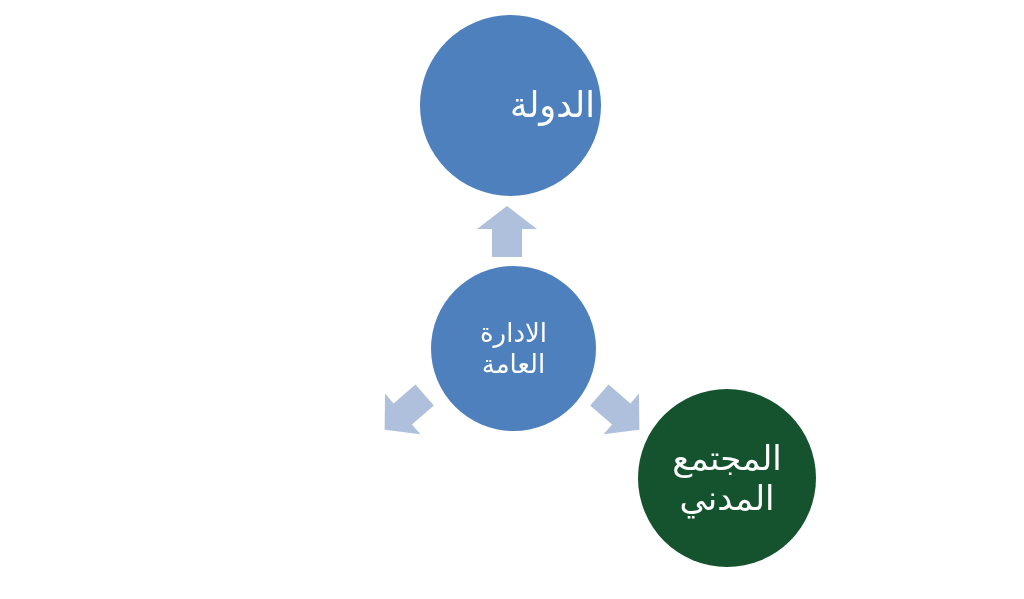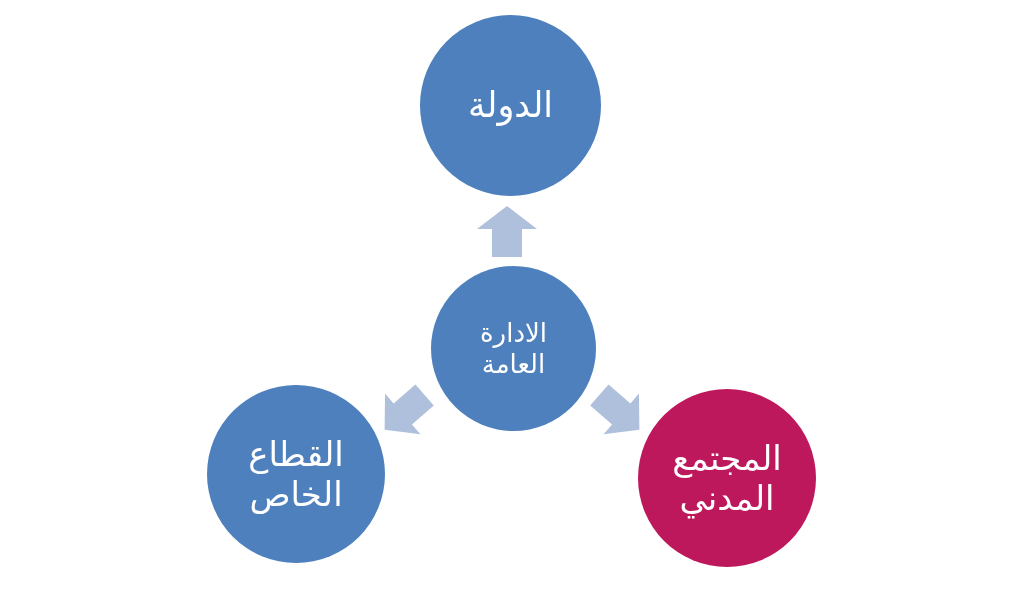--- a/index.html
+++ b/index.html
@@ -44,6 +44,7 @@
     left: 420px;  top: 15px;
     width: 181px; height: 181px;
     font-size: 35px;
+    text-align: right;
   }
   #node-public-administration {
     left: 431px;  top: 266px;

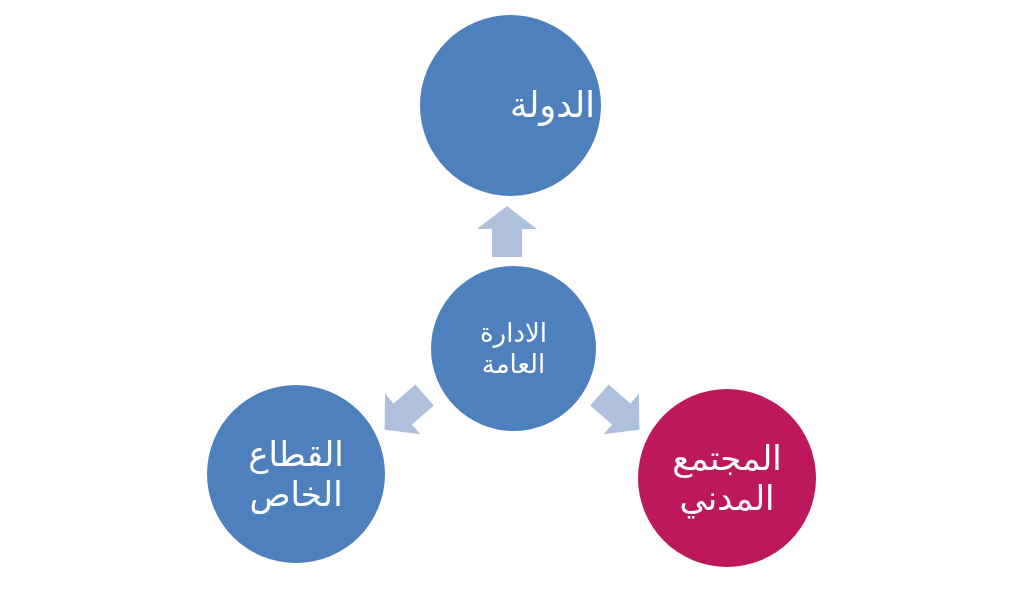--- a/index.html
+++ b/index.html
@@ -115,10 +115,6 @@
 العامة</span>
   </div>
 
-  <div class="node" id="node-private-sector" style="background: rgb(78, 128, 189); color: rgb(255, 255, 255);">
-    <span class="node-label">القطاع
-الخاص</span>
-  </div>
 
   <div class="node" id="node-civil-society" style="background: #be185d; color: rgb(255, 255, 255);">
     <span class="node-label">المجتمع

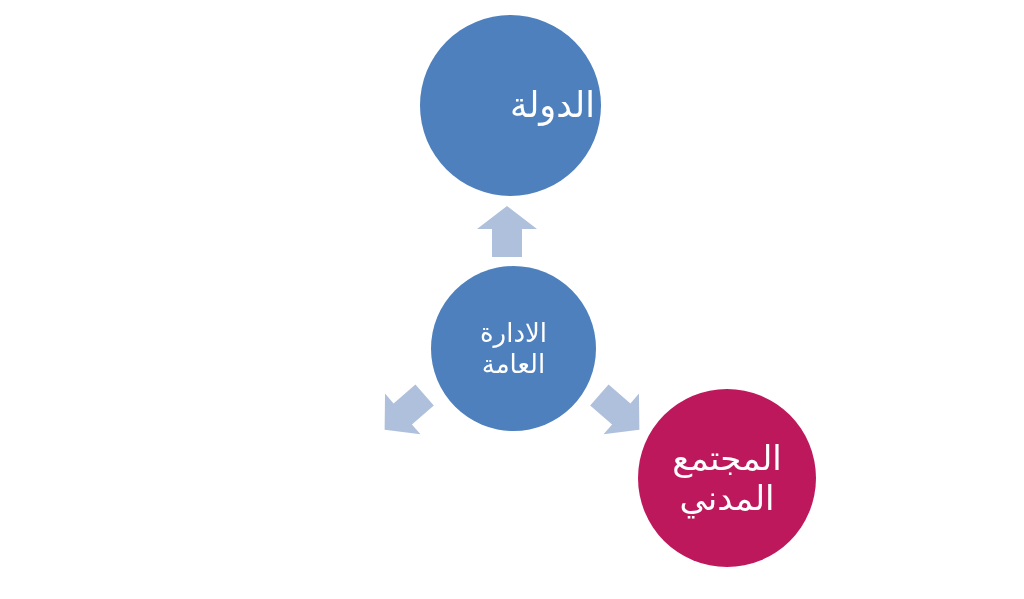--- a/index.html
+++ b/index.html
@@ -116,7 +116,7 @@
   </div>
 
 
-  <div class="node" id="node-civil-society" style="background: #be185d; color: rgb(255, 255, 255);">
+  <div class="node" id="node-civil-society" style="background: #14532d; color: rgb(255, 255, 255);">
     <span class="node-label">المجتمع
 المدني</span>
   </div>

